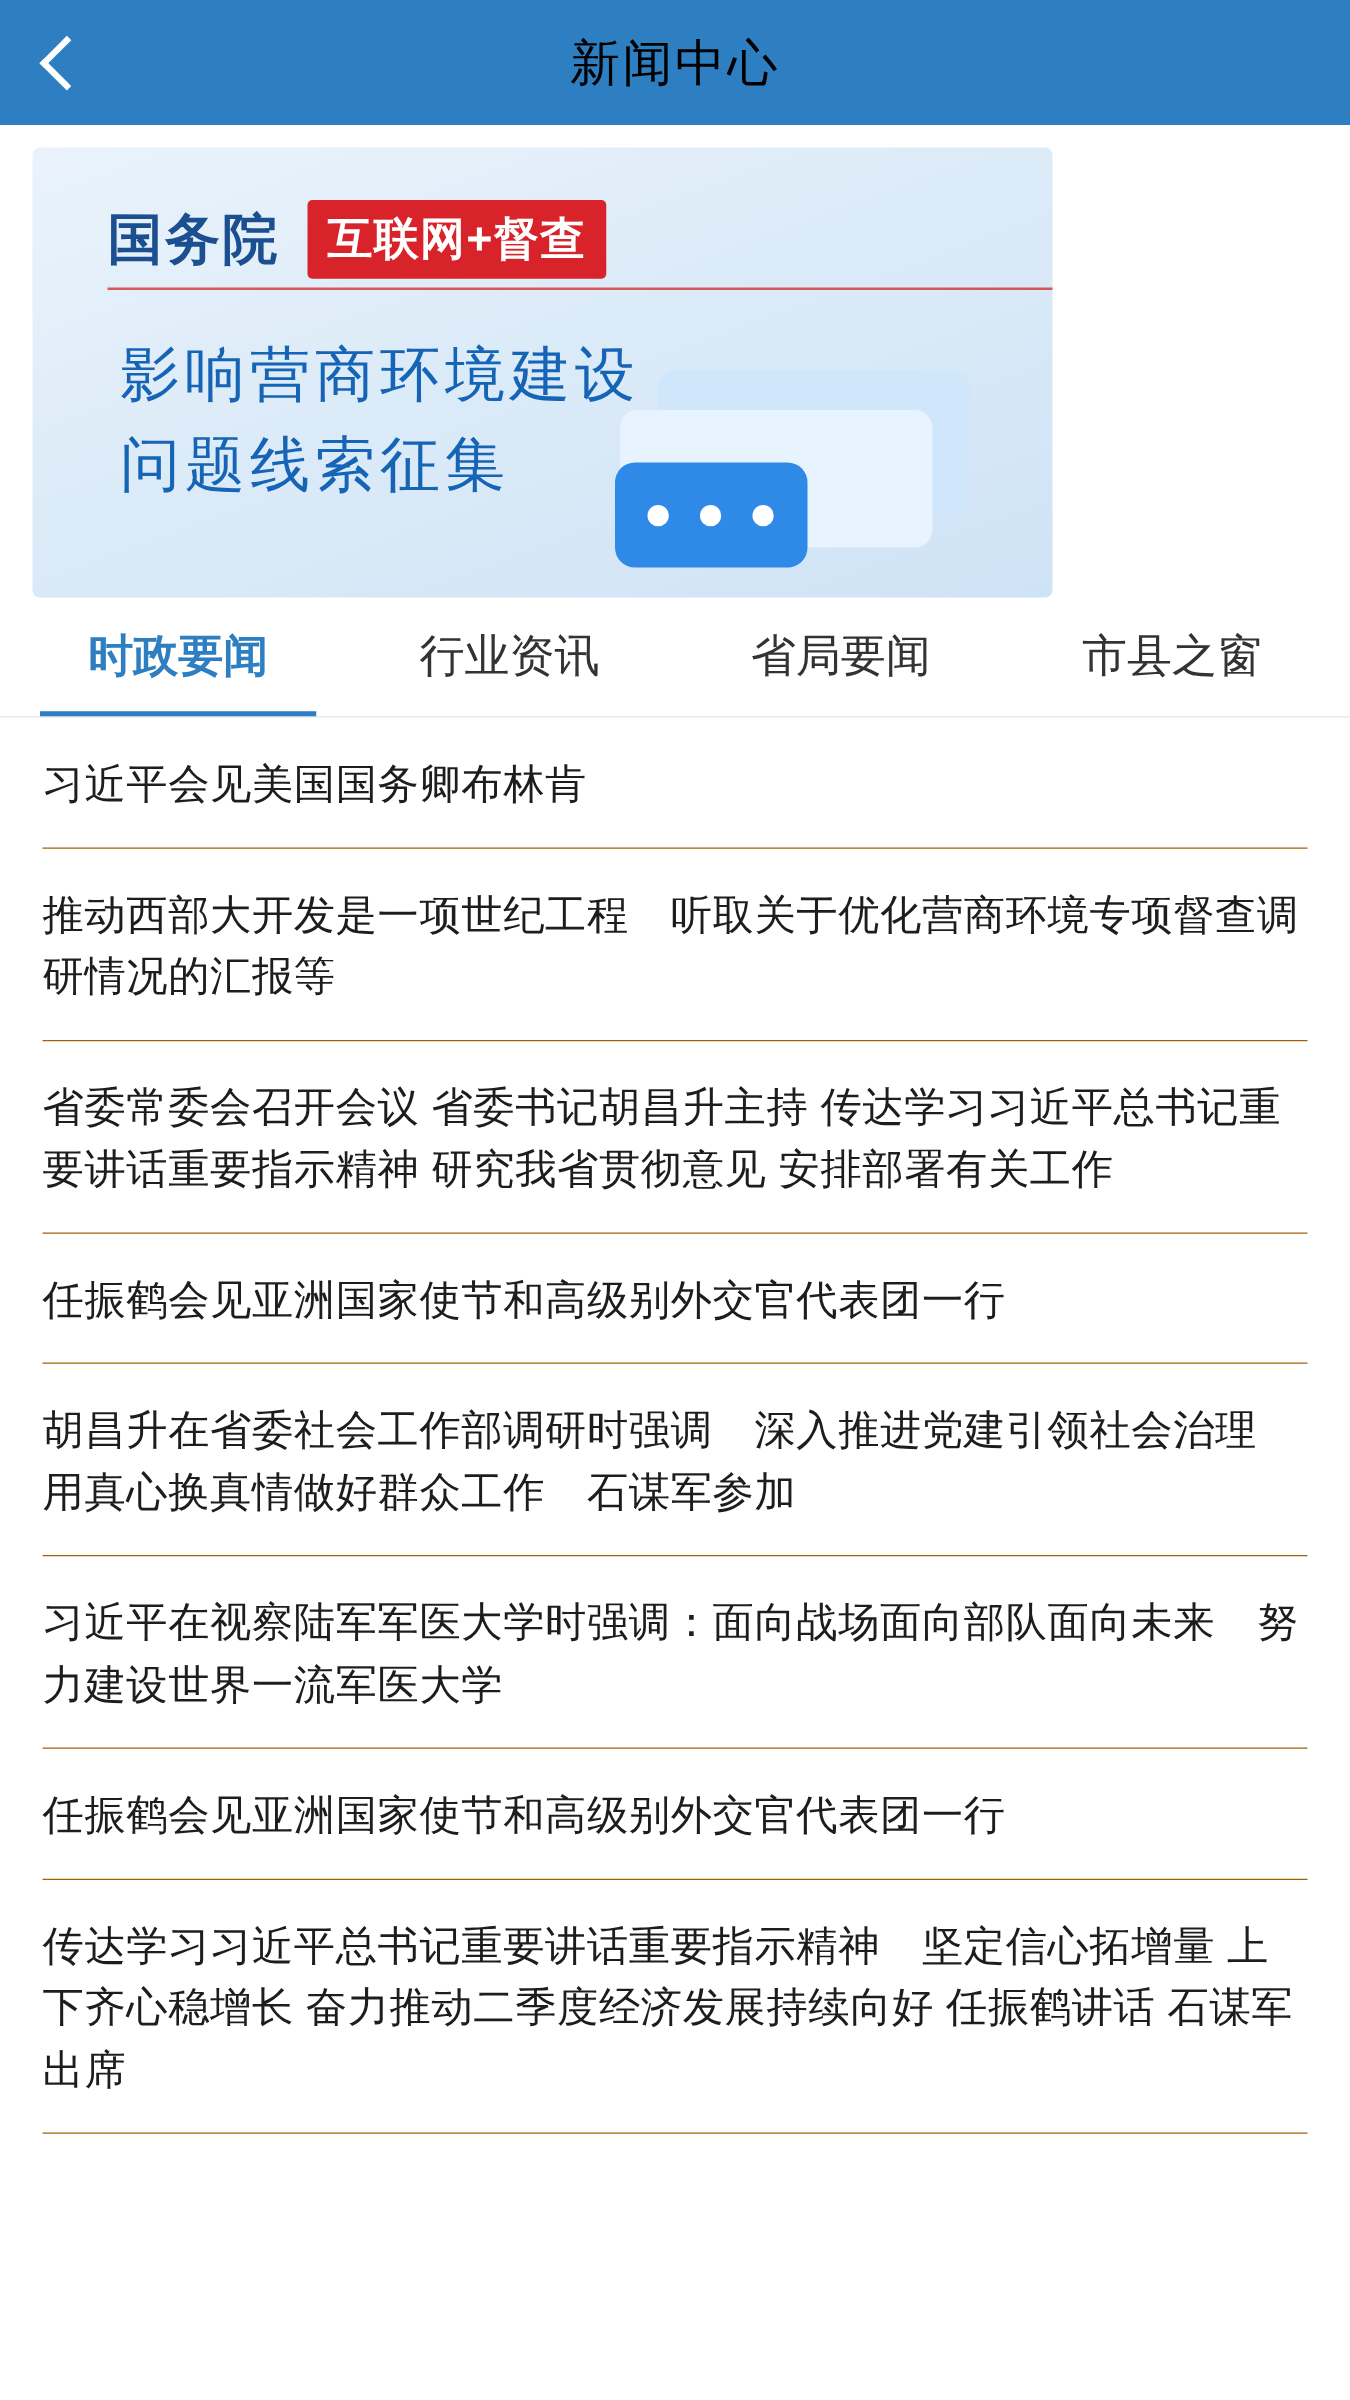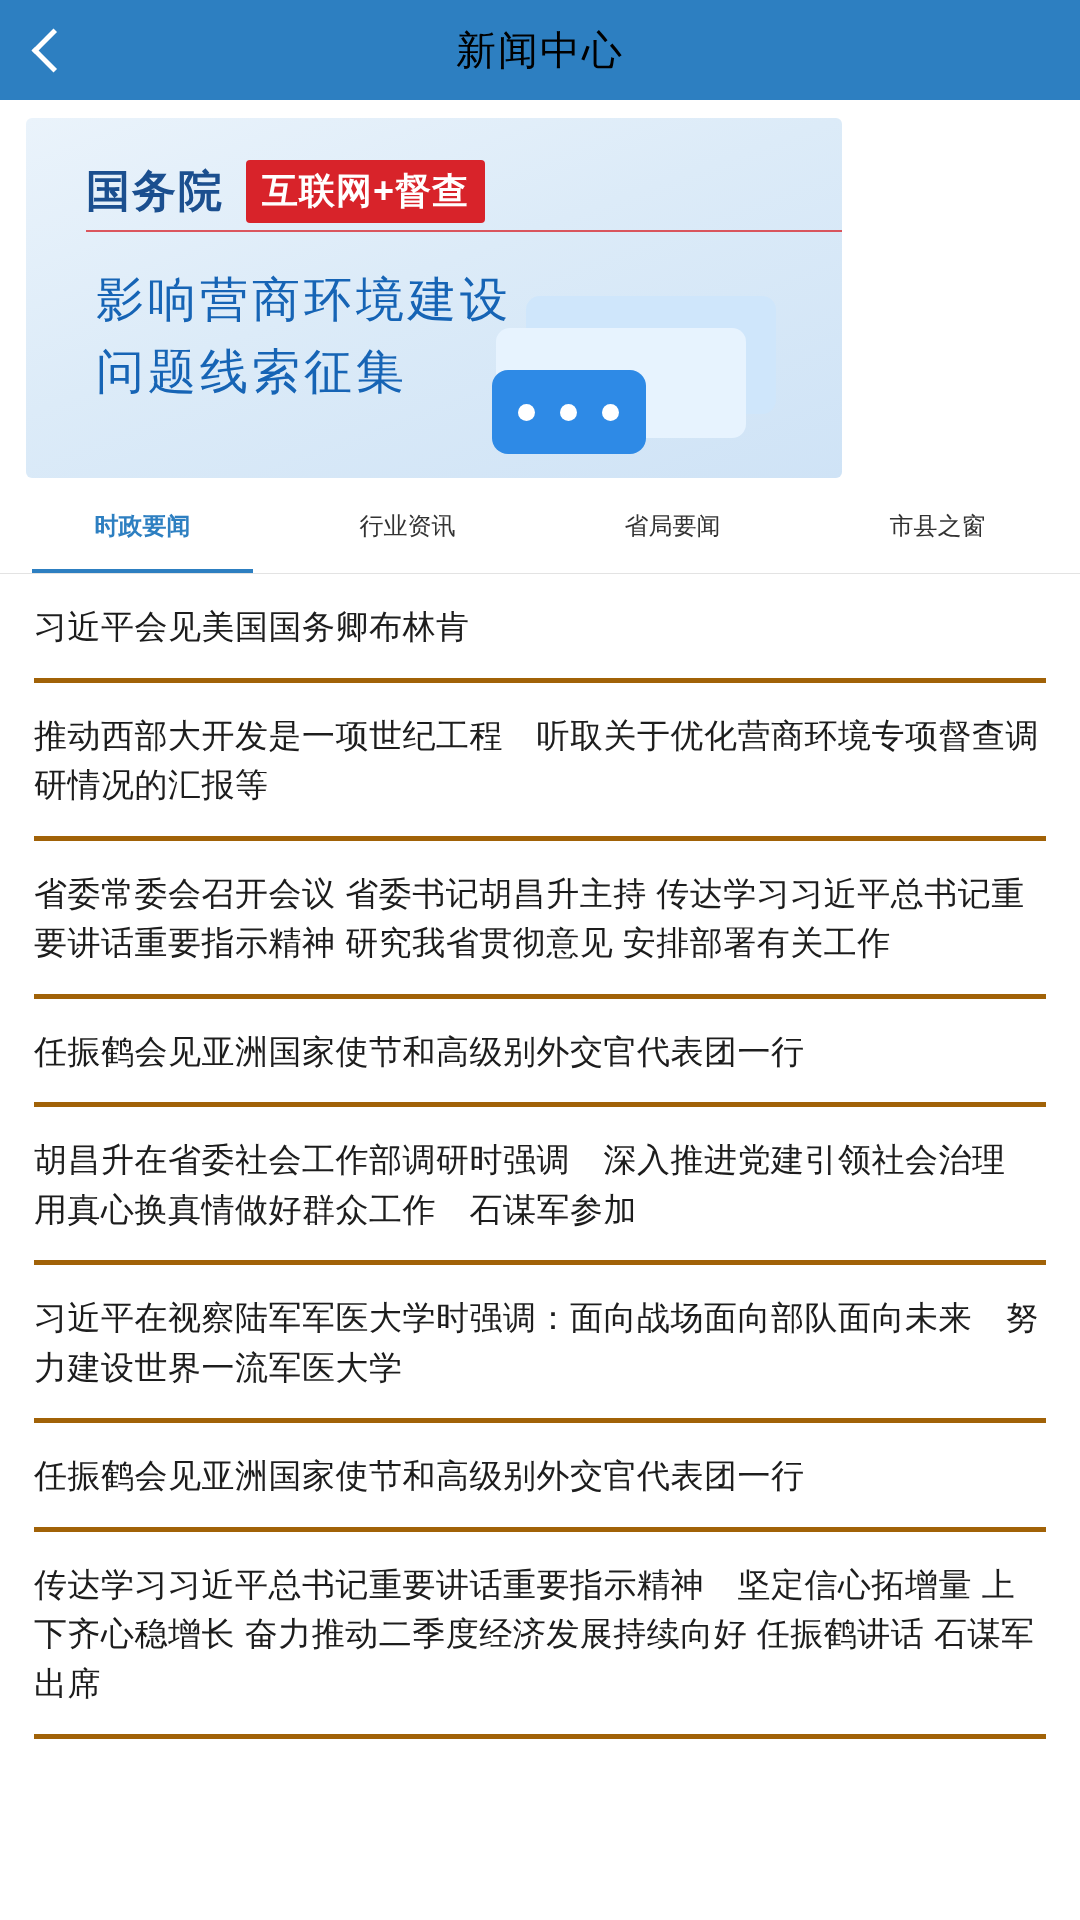--- a/index.html
+++ b/index.html
@@ -193,7 +193,7 @@
     display: flex;
     align-items: center;
     justify-content: center;
-    font-size: 24px;
+    font-size: 36px;
     color: #333333;
     position: relative;
   }

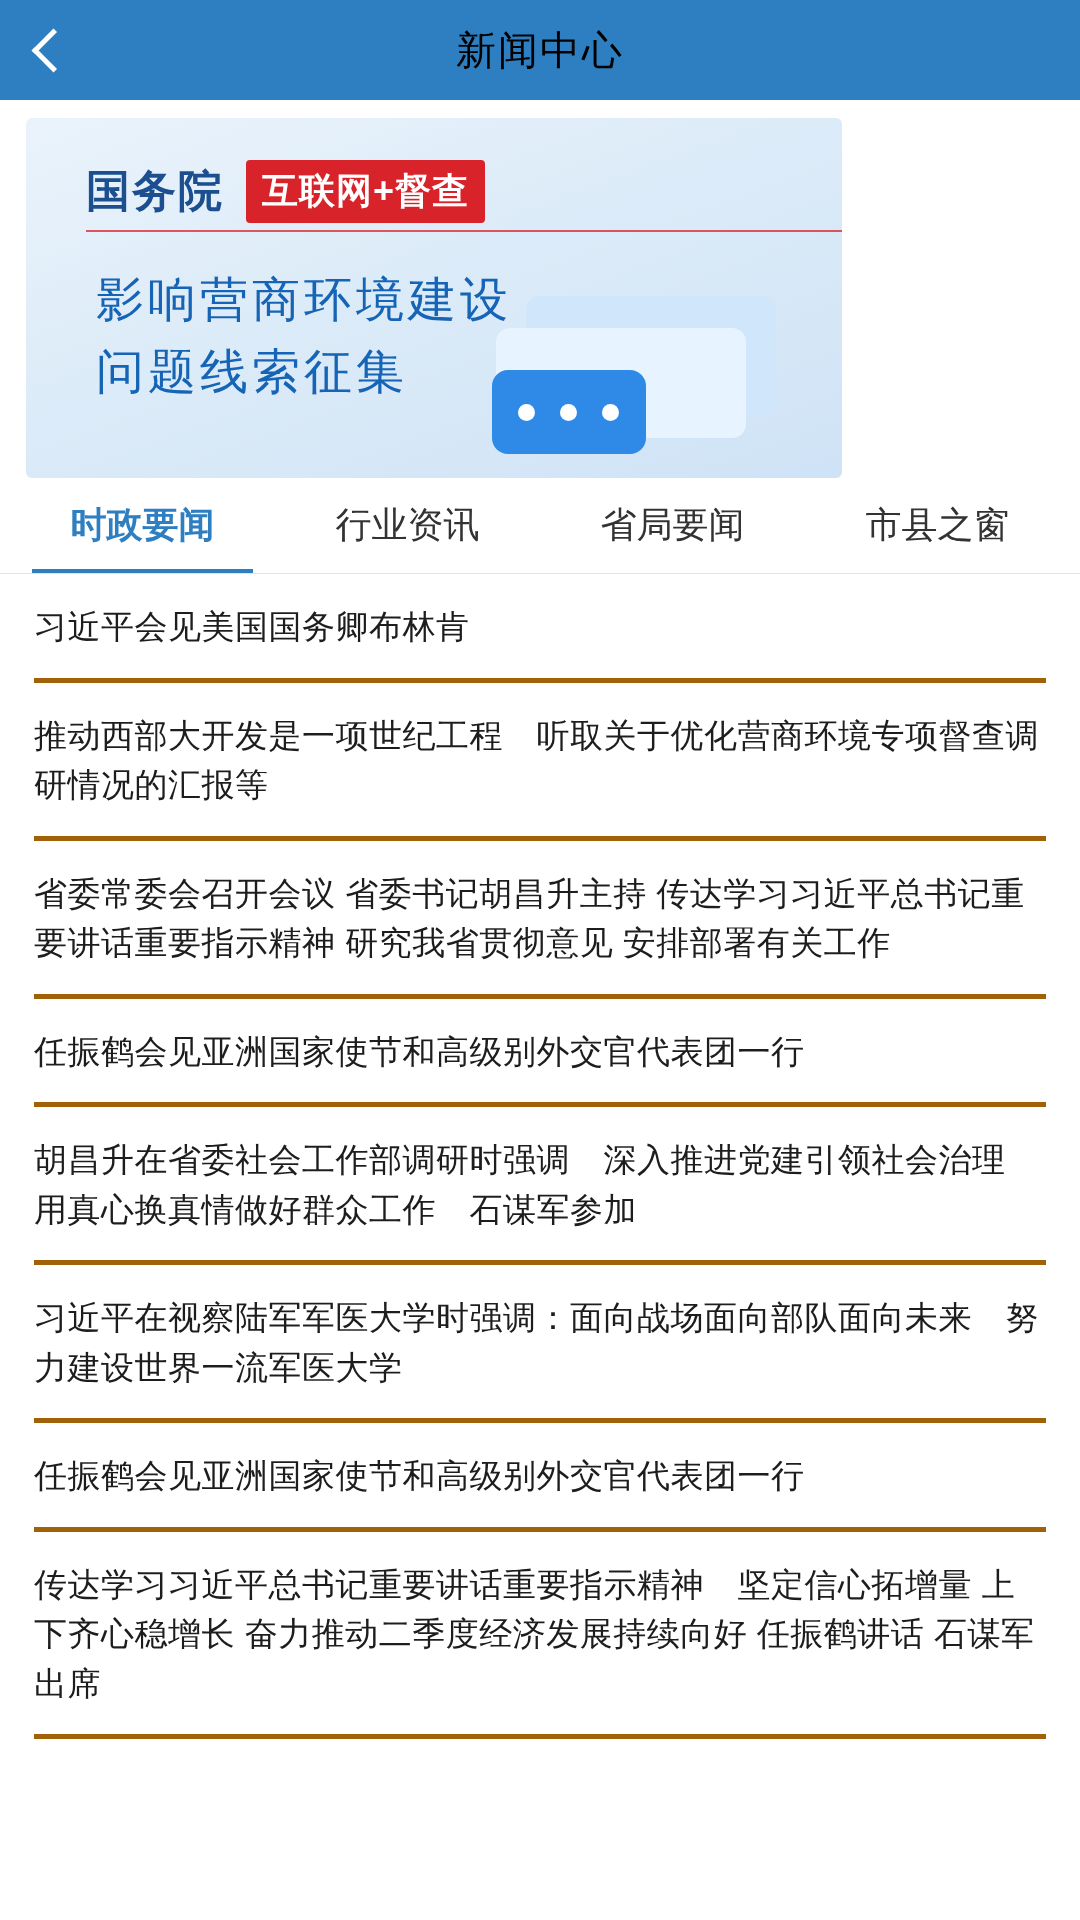--- a/index.html
+++ b/index.html
@@ -218,7 +218,7 @@
   }
   .news-item {
     padding: 28px 0 26px 0;
-    border-bottom: 5px solid #a16207;
+    border-bottom: 1px solid #a16207;
     font-size: 33px;
     line-height: 1.5;
     color: #1d1d1d;

